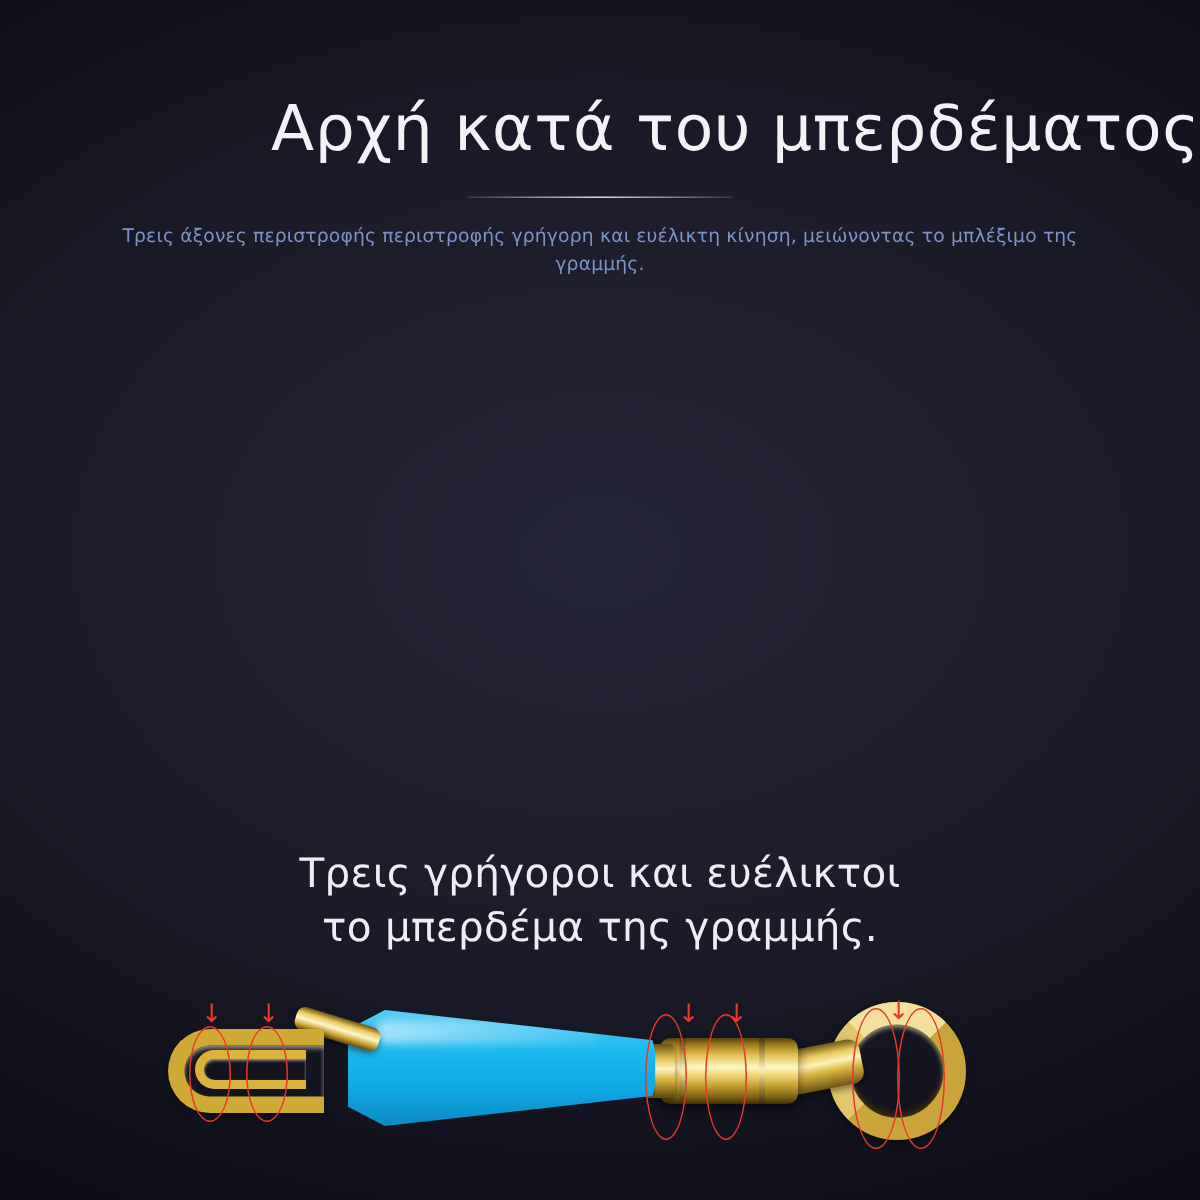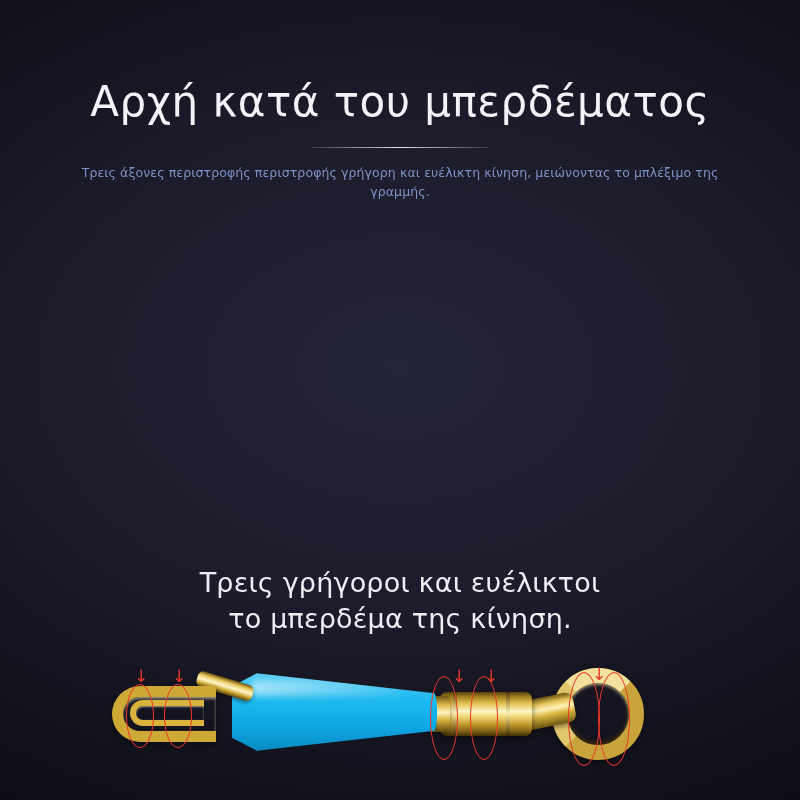--- a/index.html
+++ b/index.html
@@ -28,13 +28,14 @@
   }
   .title {
     margin: 0;
-    padding-top: 78px;
+    padding-top: 62px;
     font-size: 42px;
     line-height: 1.12;
     font-weight: 400;
     color: #f2f3f7;
     letter-spacing: 0.5px;
     font-family: "DejaVu Sans", "Liberation Sans", sans-serif;
+    text-align: right;
   }
   .divider {
     width: 176px;

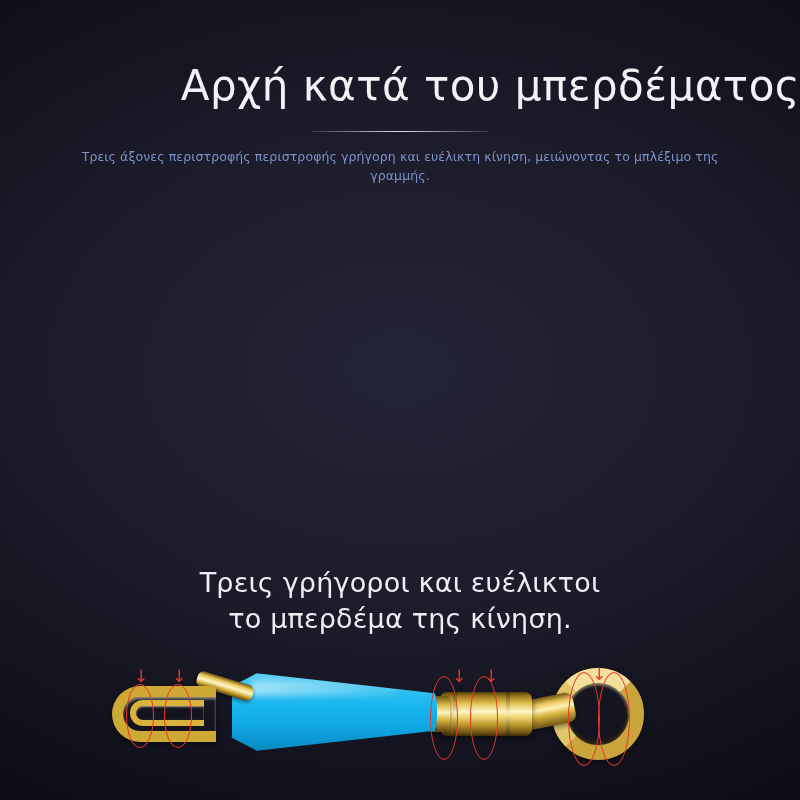--- a/index.html
+++ b/index.html
@@ -284,7 +284,7 @@
 
   <div class="caption">
     <span class="line">Τρεις γρήγοροι και ευέλικτοι</span>
-    <span class="line">το μπερδέμα της κίνηση.</span>
+    <span class="line">το μπερδέμα της γραμμής.</span>
   </div>
 
 </div>

